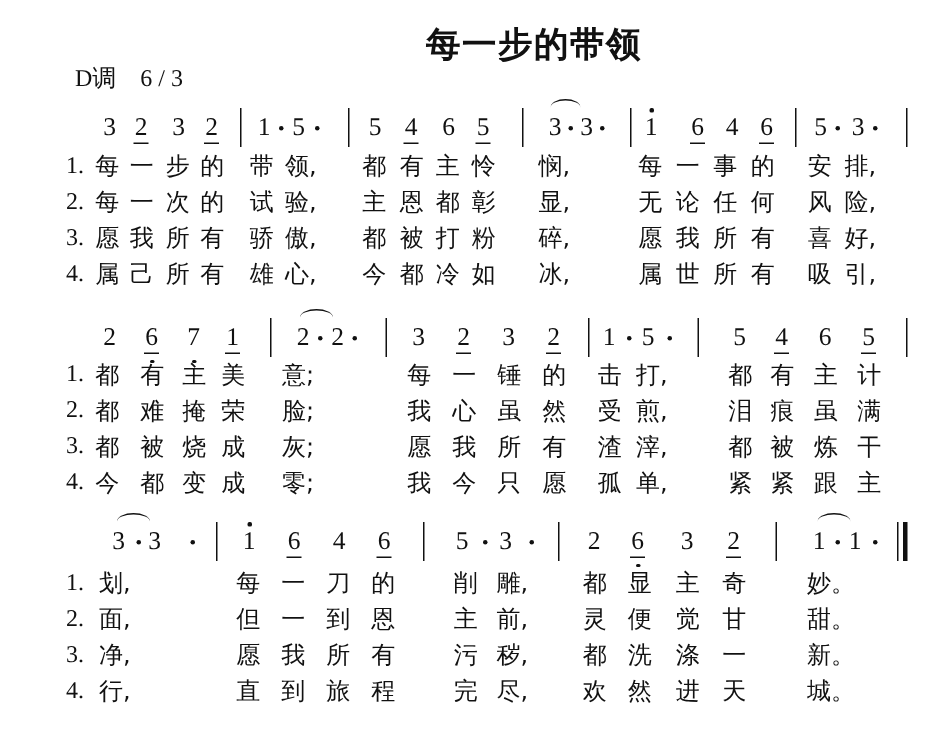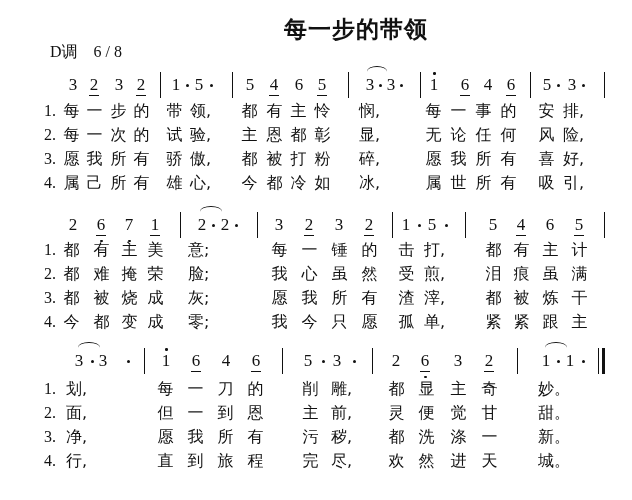--- a/index.html
+++ b/index.html
@@ -30,7 +30,7 @@
 
 <div class="title">每一步的带领</div>
 <div class="key">
-  <span>D调</span><span class="meter">6 / 8</span>
+  <span>D调</span><span class="meter">6 / 3</span>
 </div>
 
 <div class="nrow" style="top:75px;">

